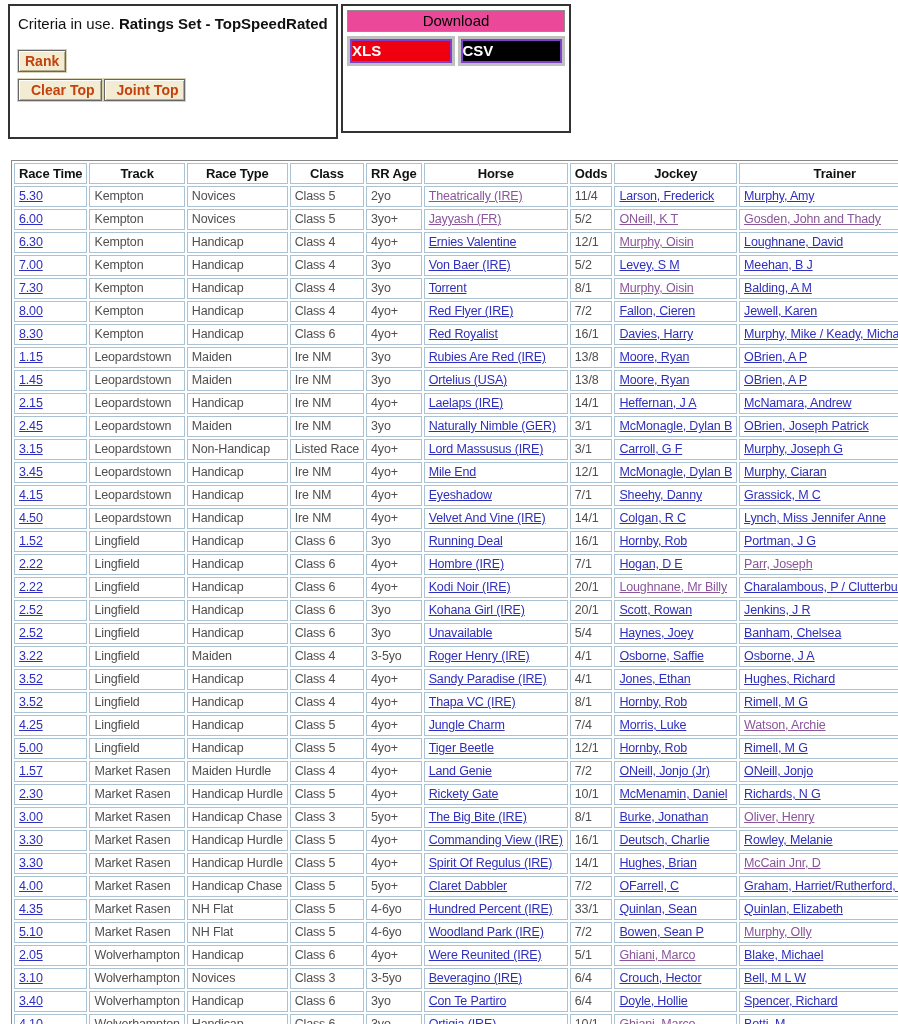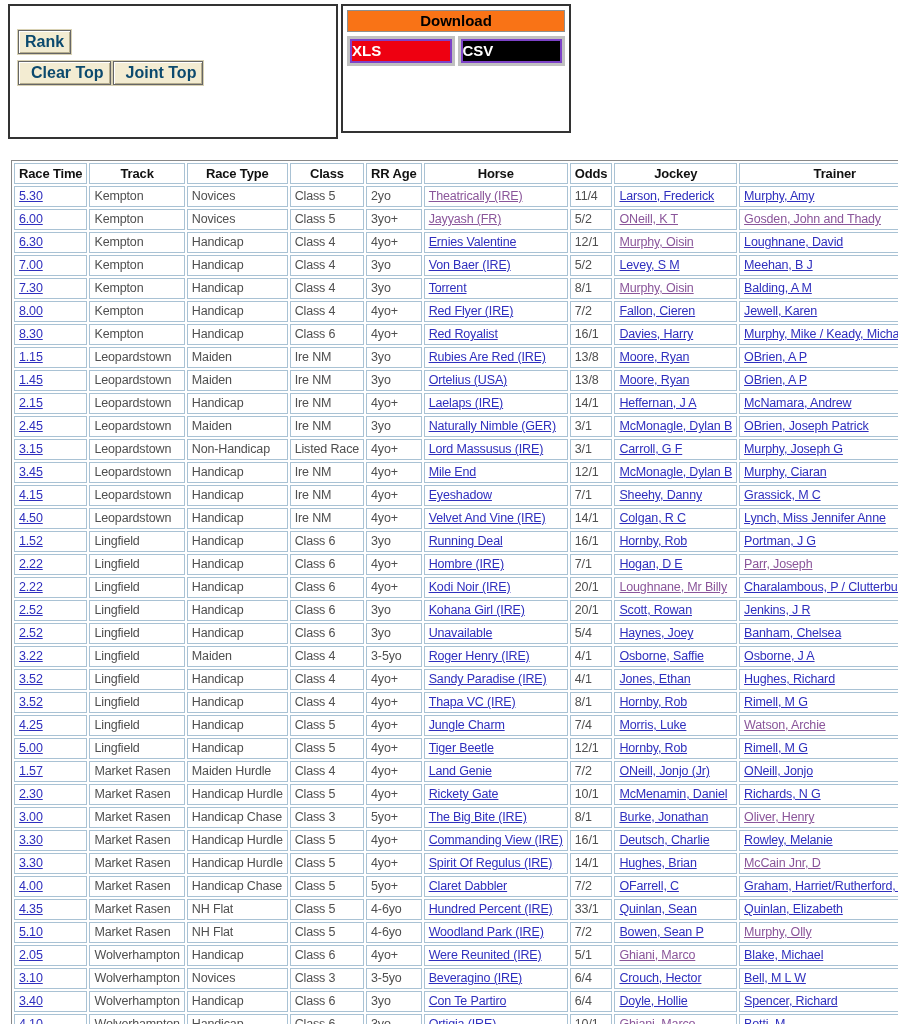--- a/index.html
+++ b/index.html
@@ -44,6 +44,7 @@
 
 <div class="topbar">
   <div class="criteria-box">
+    <div class="line"><span>Criteria in use. </span><b>Ratings Set - TopSpeedRated</b></div>
     <div class="rank-row">
       <span class="btn">Rank</span>
     </div>

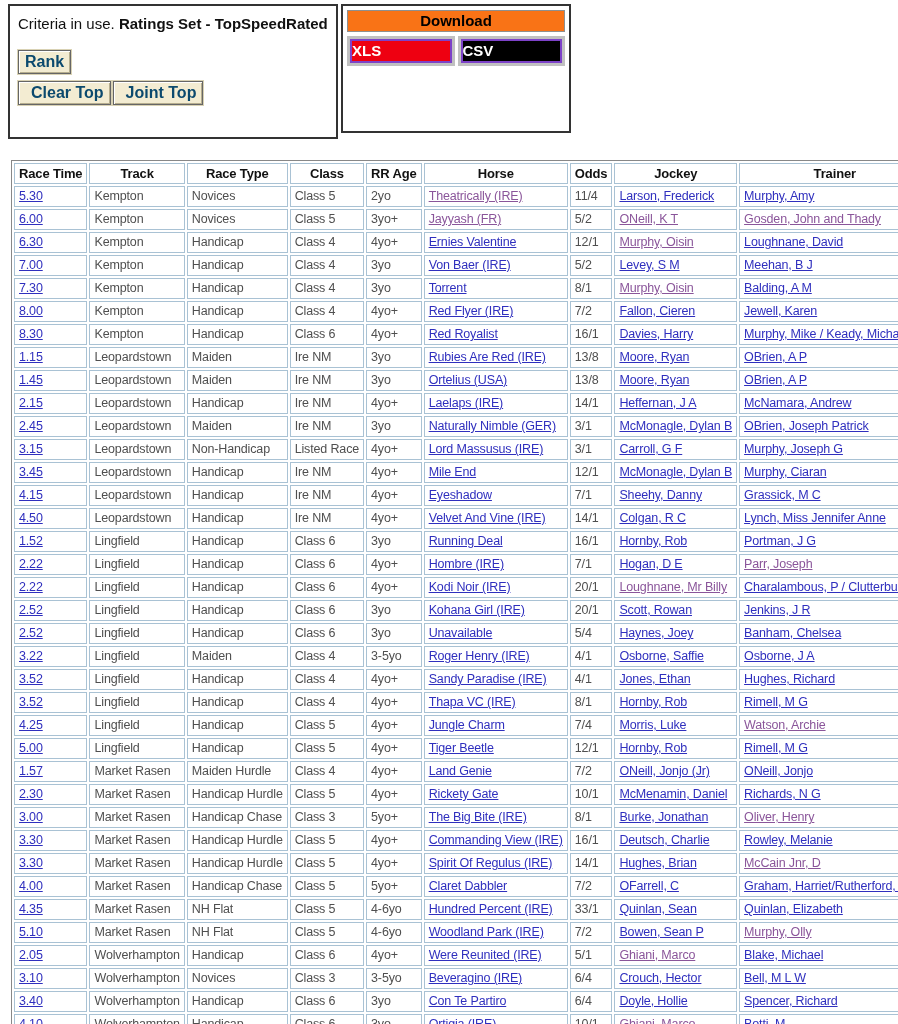--- a/index.html
+++ b/index.html
@@ -17,8 +17,8 @@
   .ct-row .btn{margin-right:2px;padding-left:12px;}
   .download-box{width:226px;height:125px;border:2px solid #333;margin-left:3px;
     background:#fff;padding:0;}
-  .dl-head{margin:4px;background:#f97316;border:1px solid #8f8f8f;
-    text-align:center;font-weight:bold;font-size:15px;color:#000;
+  .dl-head{margin:4px;background:#ec4899;border:1px solid #8f8f8f;
+    text-align:center;font-weight:normal;font-size:15px;color:#000;
     height:20px;line-height:20px;}
   .dl-btn-row{display:flex;margin:0 4px;}
   .dl-cell{flex:1;background:#c0c0c0;padding:3px;margin-right:3px;}

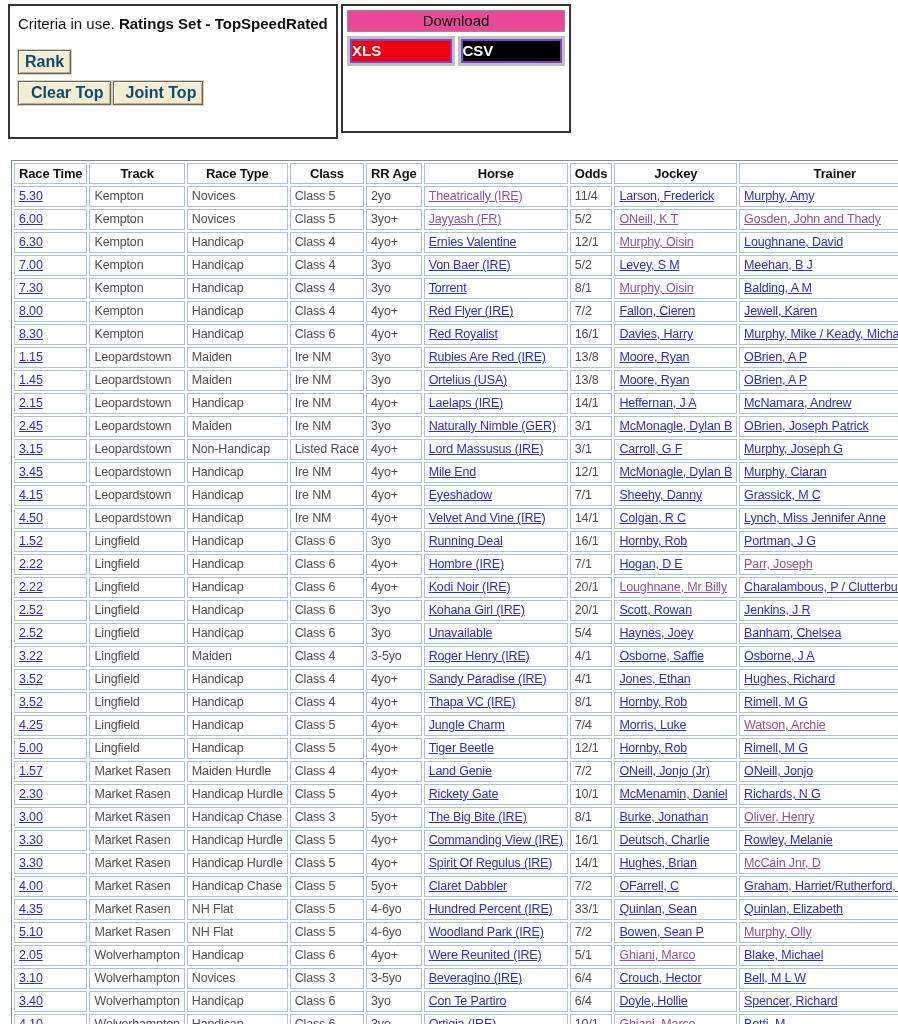--- a/index.html
+++ b/index.html
@@ -11,7 +11,7 @@
   .criteria-box .line{line-height:20px;}
   .btn{display:inline-block;background:#f3ecd2;border:1px solid #666;
     box-shadow:inset 1px 1px 0 #fff, inset -1px -1px 0 #b5ad8e, 0 0 0 1px #d9d2b4;
-    font-weight:bold;font-size:16px;color:#0c4a6e;padding:2px 6px;cursor:pointer;}
+    font-weight:bold;font-size:14px;color:#c2410c;padding:2px 6px;cursor:pointer;}
   .rank-row{margin-top:16px;}
   .ct-row{margin-top:7px;}
   .ct-row .btn{margin-right:2px;padding-left:12px;}

